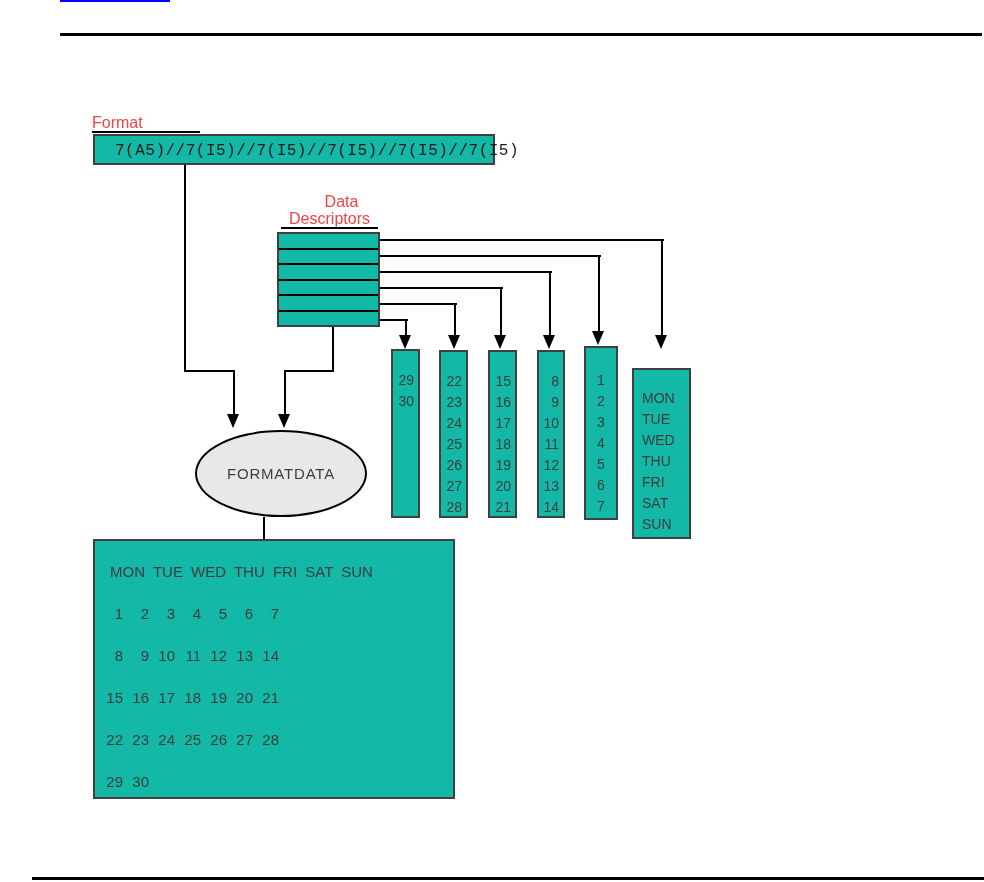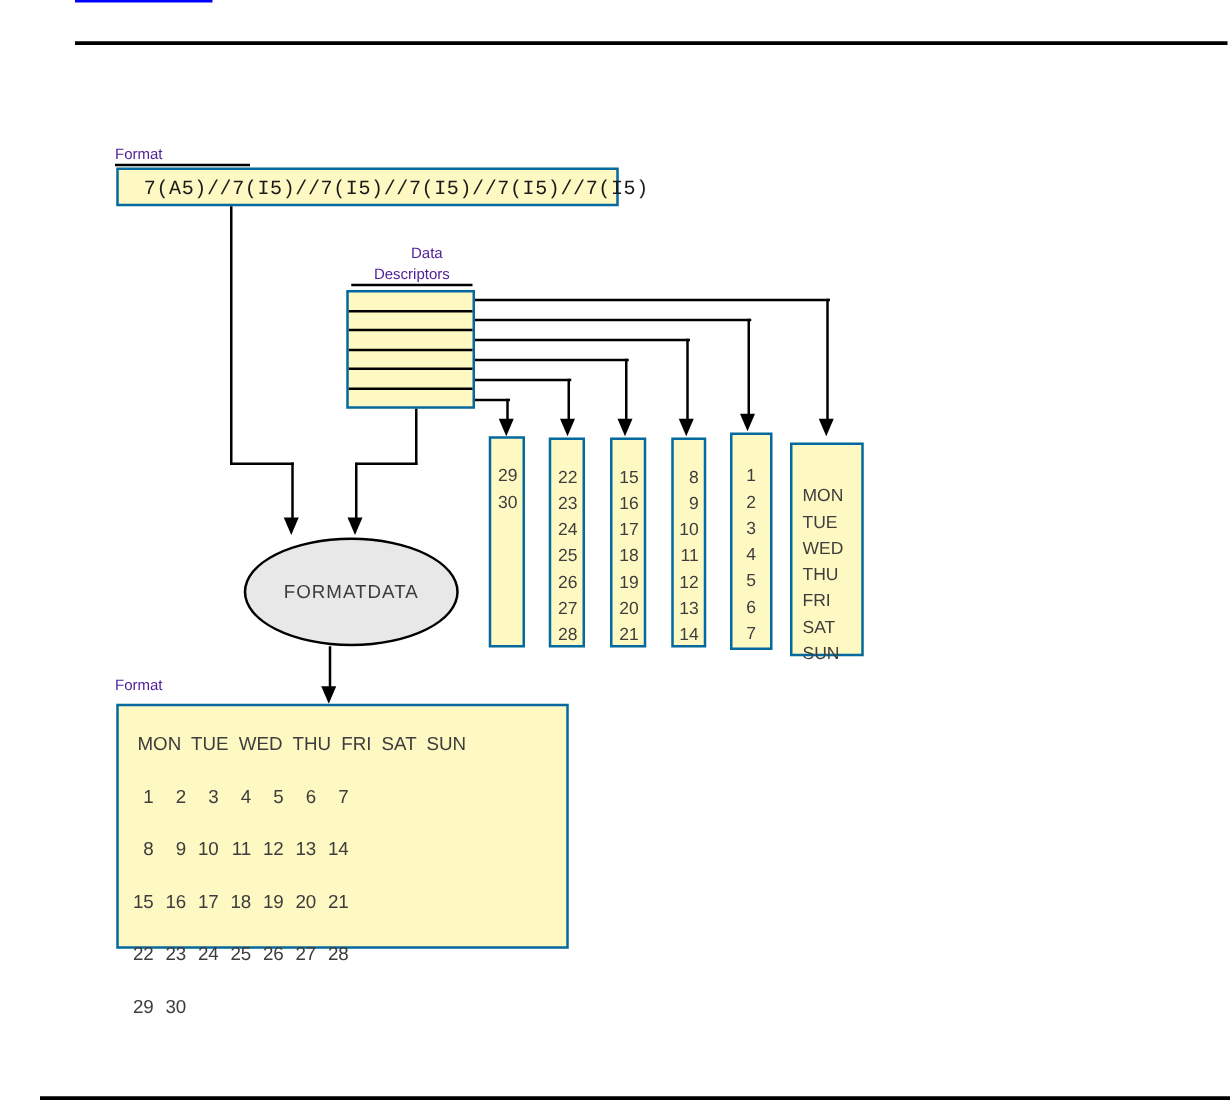--- a/index.html
+++ b/index.html
@@ -14,7 +14,7 @@
     border-left:6px solid transparent;border-right:6px solid transparent;
     border-top:14px solid #000}
   .gbox{position:absolute;background:#fef9c3;border:2px solid #0369a1;box-sizing:border-box}
-  .lbl{position:absolute;font-size:12px;line-height:16px;color:#4c1d95;white-space:nowrap}
+  .lbl{position:absolute;font-size:16px;line-height:16px;color:#ef4444;white-space:nowrap}
   .u{border-bottom:2px solid #000}
   .center{text-align:center}
   

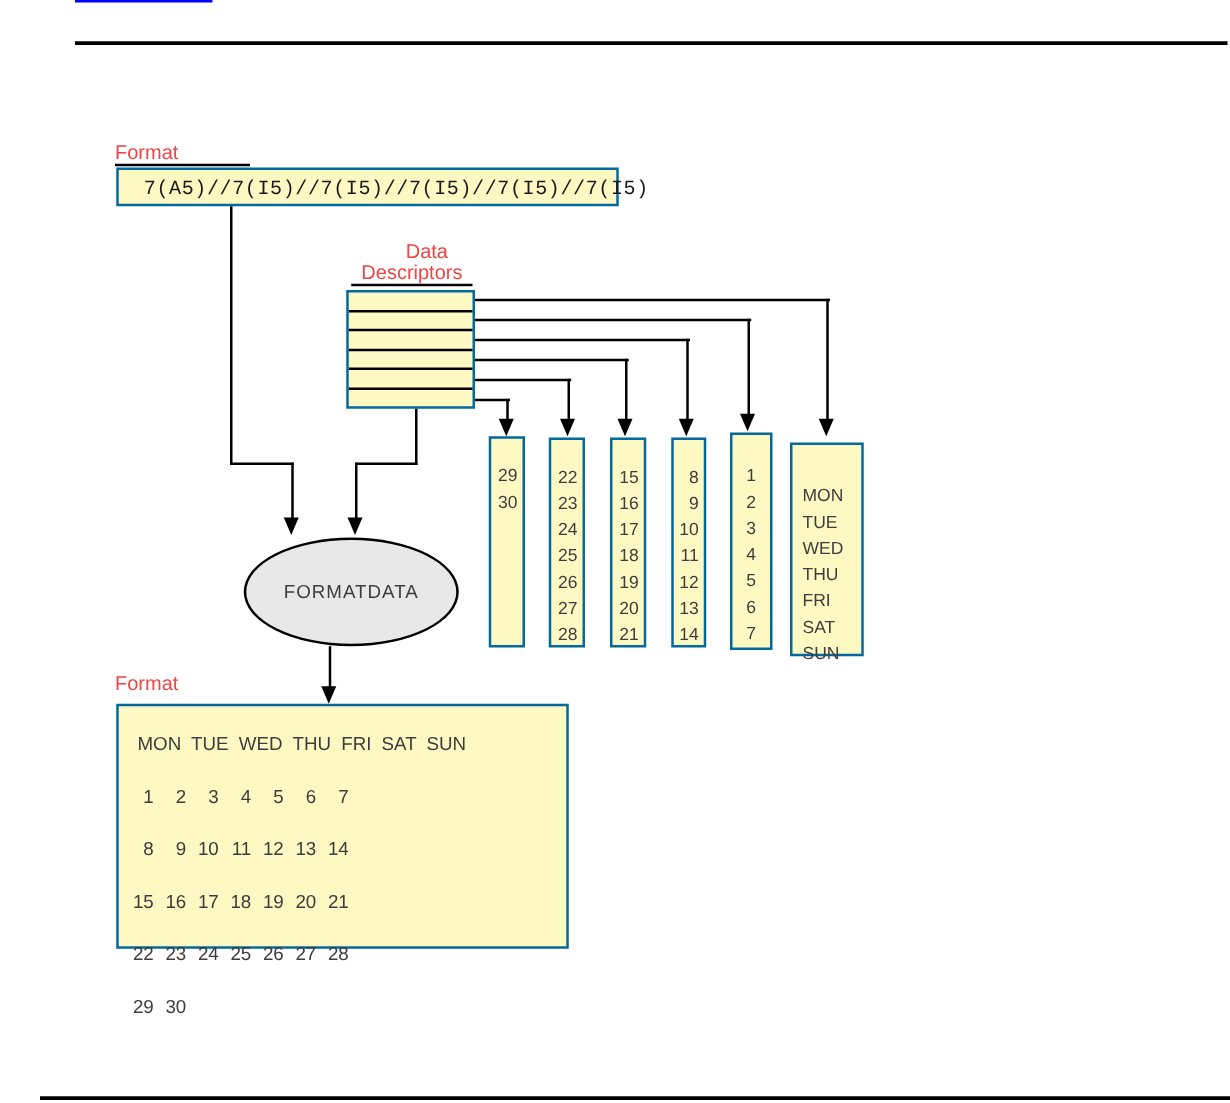--- a/index.html
+++ b/index.html
@@ -13,7 +13,7 @@
   .arrow-down{position:absolute;width:0;height:0;
     border-left:6px solid transparent;border-right:6px solid transparent;
     border-top:14px solid #000}
-  .gbox{position:absolute;background:#fef9c3;border:2px solid #0369a1;box-sizing:border-box}
+  .gbox{position:absolute;background:#14b8a6;border:2px solid #404040;box-sizing:border-box}
   .lbl{position:absolute;font-size:16px;line-height:16px;color:#ef4444;white-space:nowrap}
   .u{border-bottom:2px solid #000}
   .center{text-align:center}

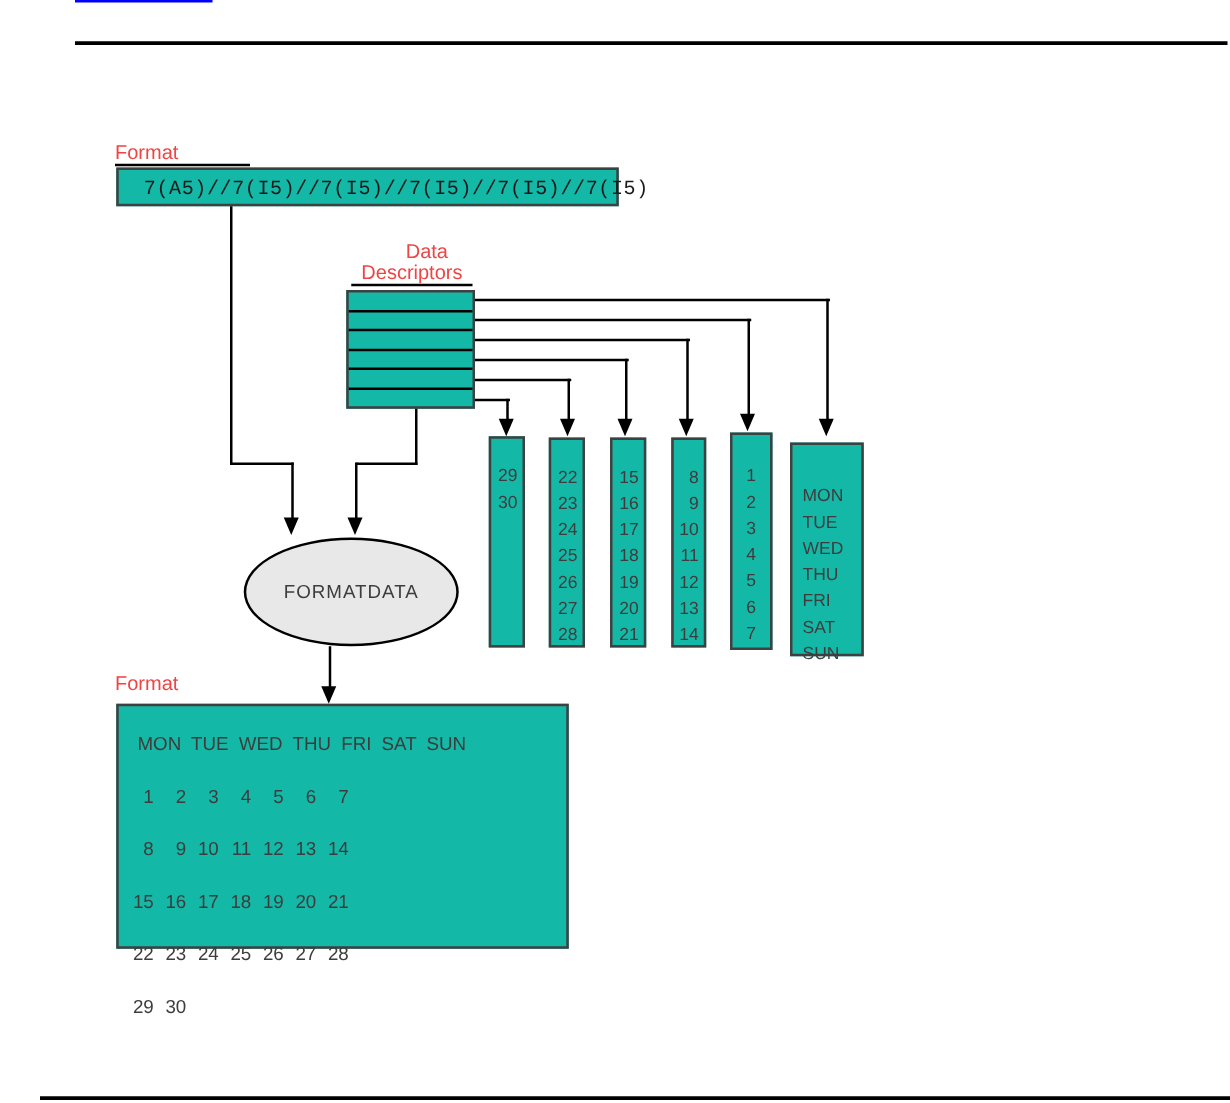--- a/index.html
+++ b/index.html
@@ -148,7 +148,7 @@
   <span>7</span>
 </div>
 
-<div class="gbox colv days" style="left:632px;top:354px;width:59px;height:171px;padding-top:30px">
+<div class="gbox colv days" style="left:632px;top:368px;width:59px;height:171px;padding-top:18px">
   <span>MON</span>
   <span>TUE</span>
   <span>WED</span>

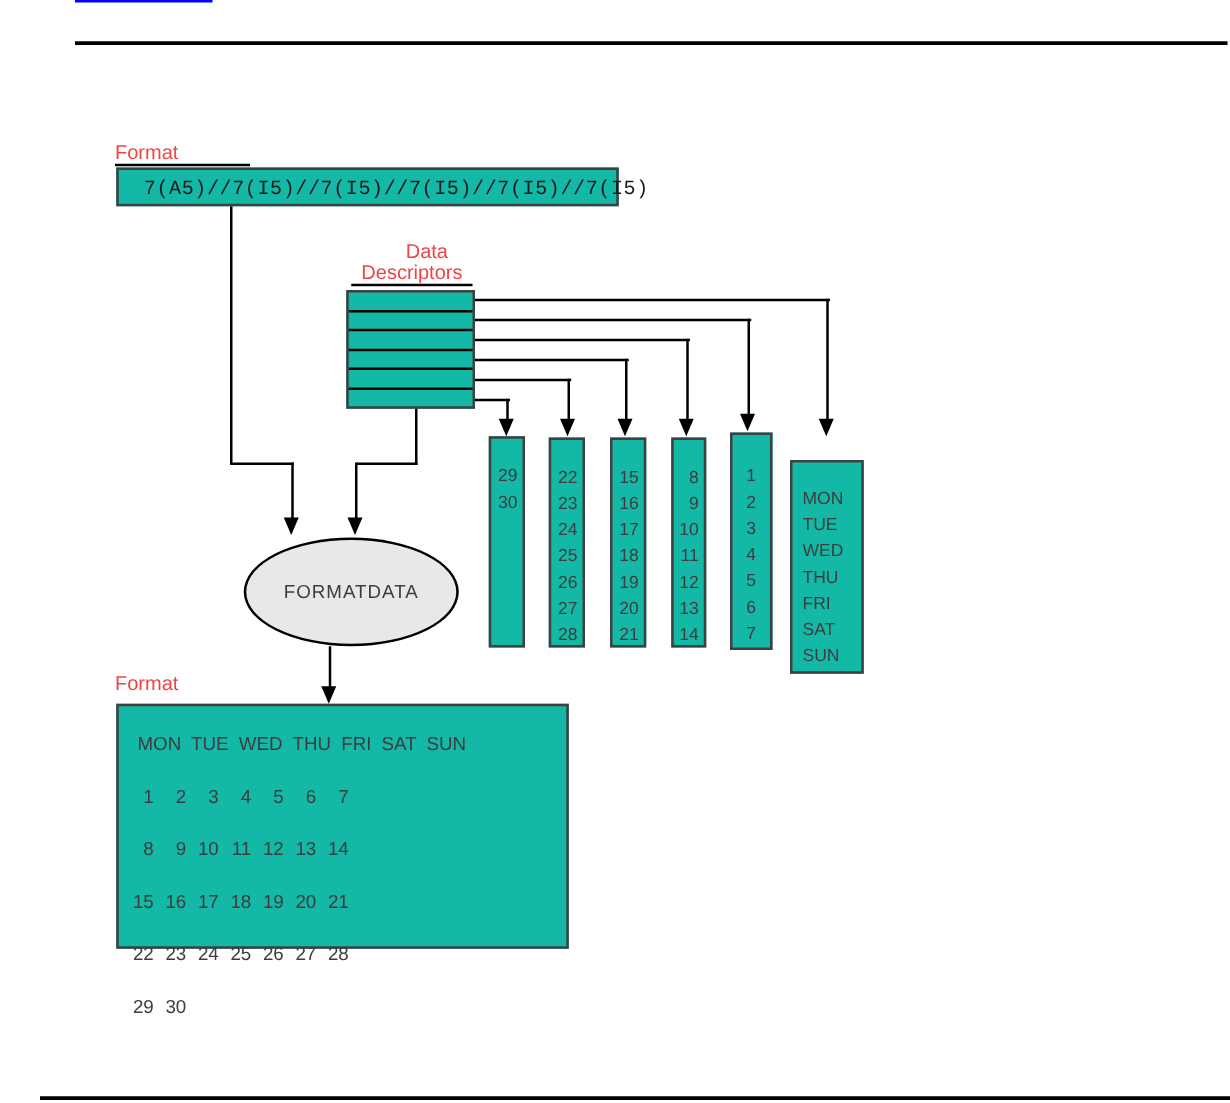--- a/index.html
+++ b/index.html
@@ -168,7 +168,7 @@
 <div class="lbl" style="left:92px;top:540px">
   <span>Format</span>
 </div>
-<div class="gbox" style="left:93px;top:563px;width:362px;height:196px">
+<div class="gbox" style="left:93px;top:539px;width:362px;height:260px">
   <div class="orow header" style="left:15px;top:20px">
     <span>MON TUE WED THU FRI SAT SUN</span>
   </div>

